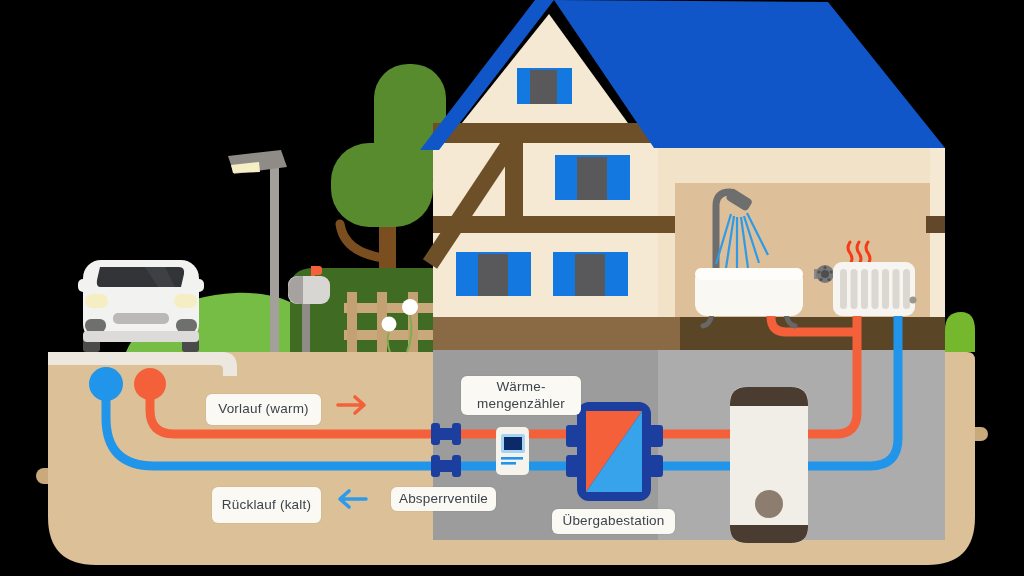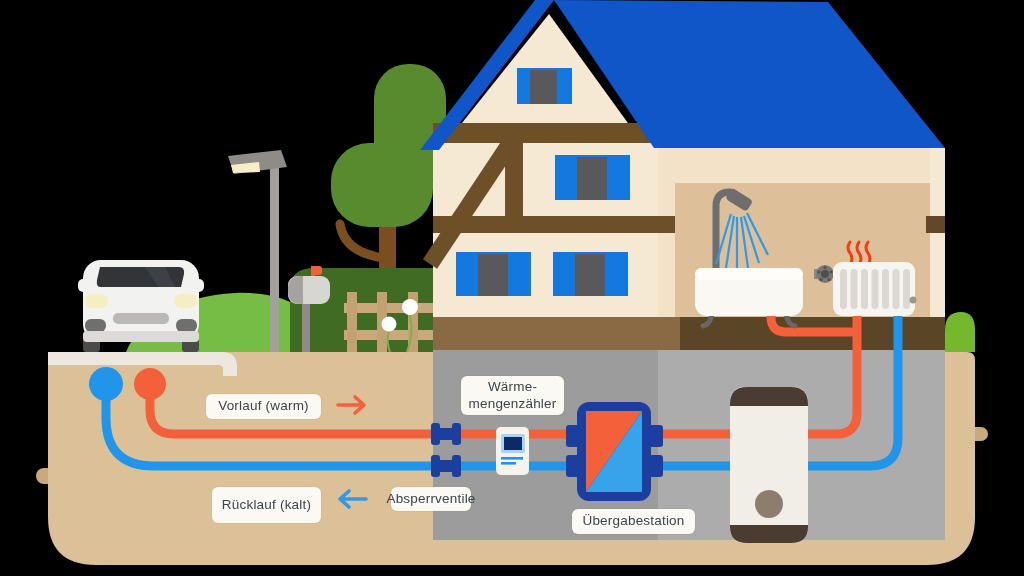--- a/index.html
+++ b/index.html
@@ -226,7 +226,7 @@
 
   <div class="label" style="left:391px;top:487px;width:80px;height:24px;">Absperrventile</div>
 
-  <div class="label" style="left:461px;top:376px;width:103px;height:39px;flex-direction:column;">
+  <div class="label" style="left:461px;top:376px;width:120px;height:39px;flex-direction:column;">
     <div>Wärme-</div>
     <div>mengenzähler</div>
   </div>

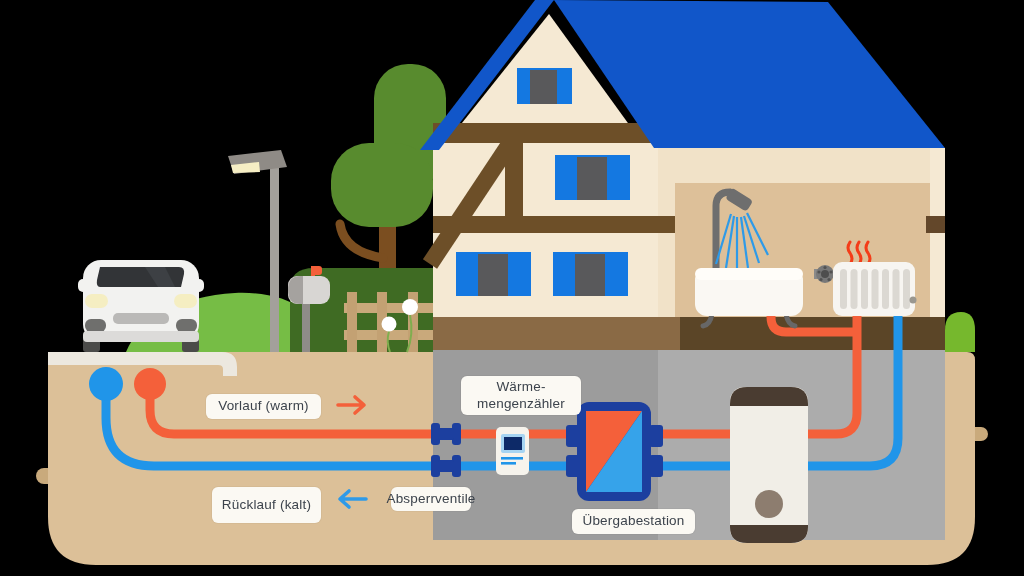--- a/index.html
+++ b/index.html
@@ -212,7 +212,7 @@
   </g>
 </svg>
 
-  <div class="label" style="left:206px;top:394px;width:115px;height:25px;">Vorlauf (warm)</div>
+  <div class="label" style="left:206px;top:394px;width:115px;height:31px;">Vorlauf (warm)</div>
 
   <svg class="arrow" style="left:334px;top:393px;" width="36" height="24" viewBox="0 0 36 24">
     <path d="M4,12 L29,12 M21,4 L30,12 L21,20" stroke="#F4603A" stroke-width="3.6" fill="none" stroke-linecap="round" stroke-linejoin="round"></path>

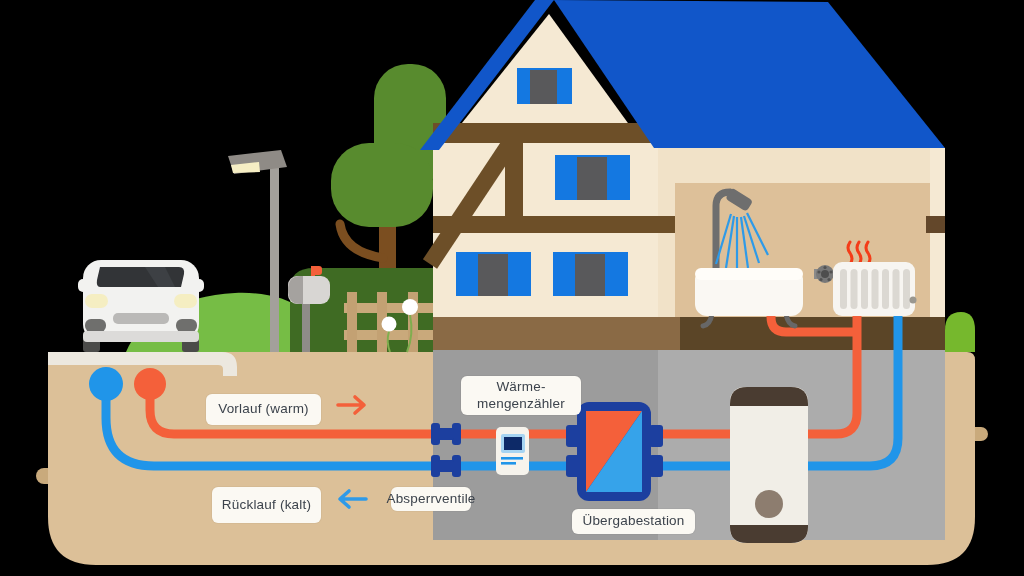--- a/index.html
+++ b/index.html
@@ -224,7 +224,7 @@
     <path d="M32,12 L7,12 M15,4 L6,12 L15,20" stroke="#2E9AE8" stroke-width="3.6" fill="none" stroke-linecap="round" stroke-linejoin="round"></path>
   </svg>
 
-  <div class="label" style="left:391px;top:487px;width:80px;height:24px;">Absperrventile</div>
+  <div class="label" style="left:391px;top:487px;width:105px;height:24px;">Absperrventile</div>
 
   <div class="label" style="left:461px;top:376px;width:120px;height:39px;flex-direction:column;">
     <div>Wärme-</div>

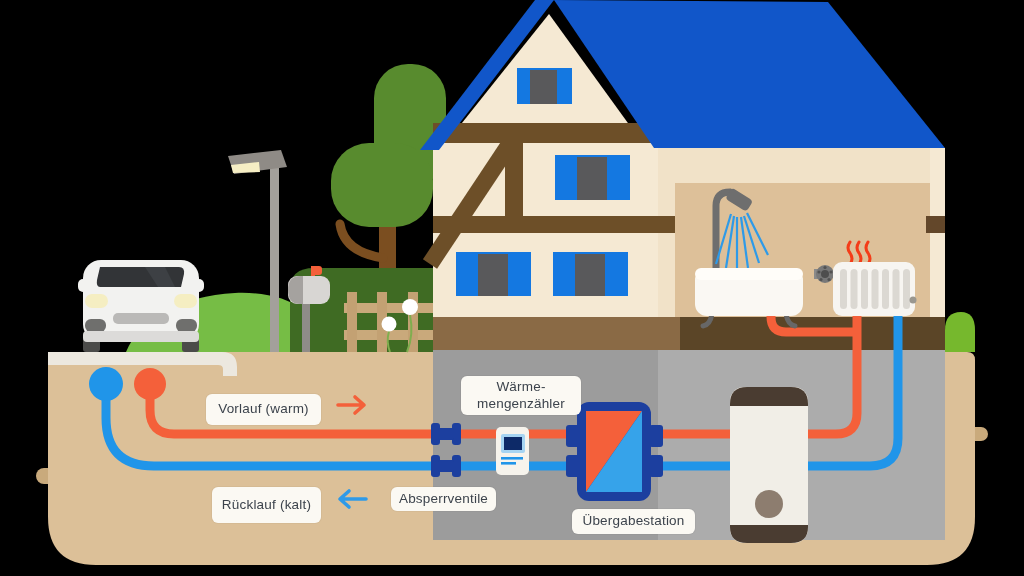--- a/index.html
+++ b/index.html
@@ -231,7 +231,7 @@
     <div>mengenzähler</div>
   </div>
 
-  <div class="label" style="left:552px;top:509px;width:123px;height:25px;margin-left:20px;">Übergabestation</div>
+  <div class="label" style="left:552px;top:509px;width:123px;height:25px;">Übergabestation</div>
 
 
 </div>

